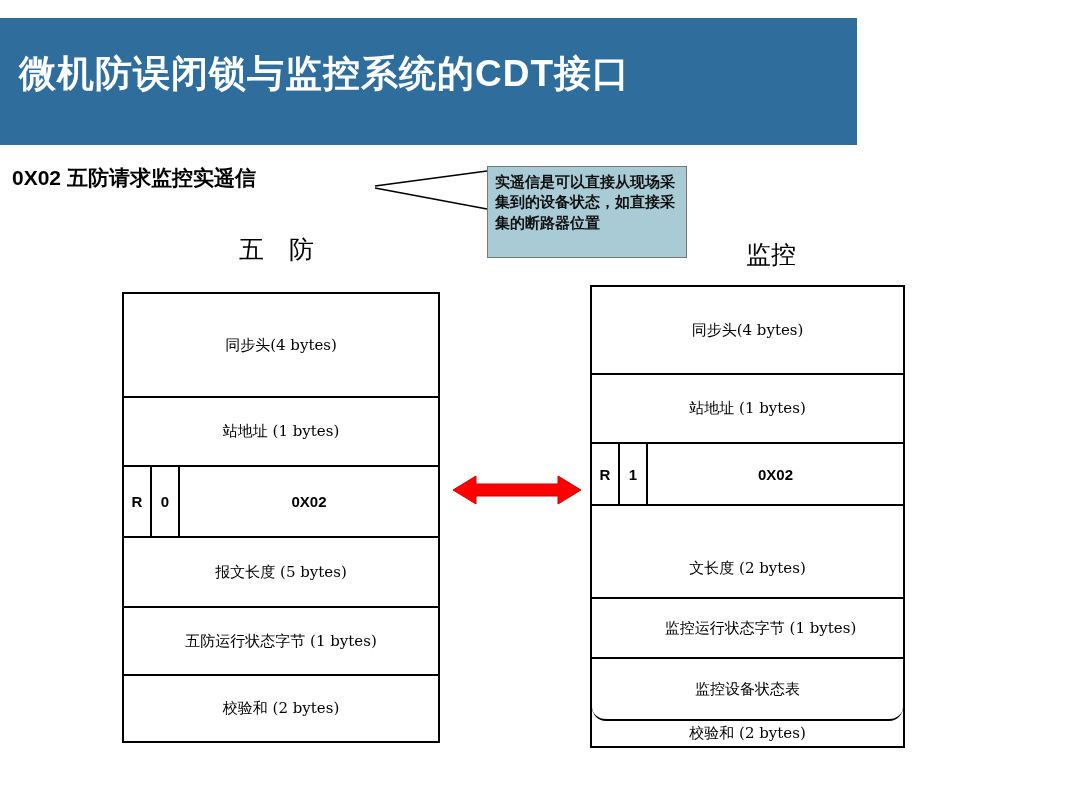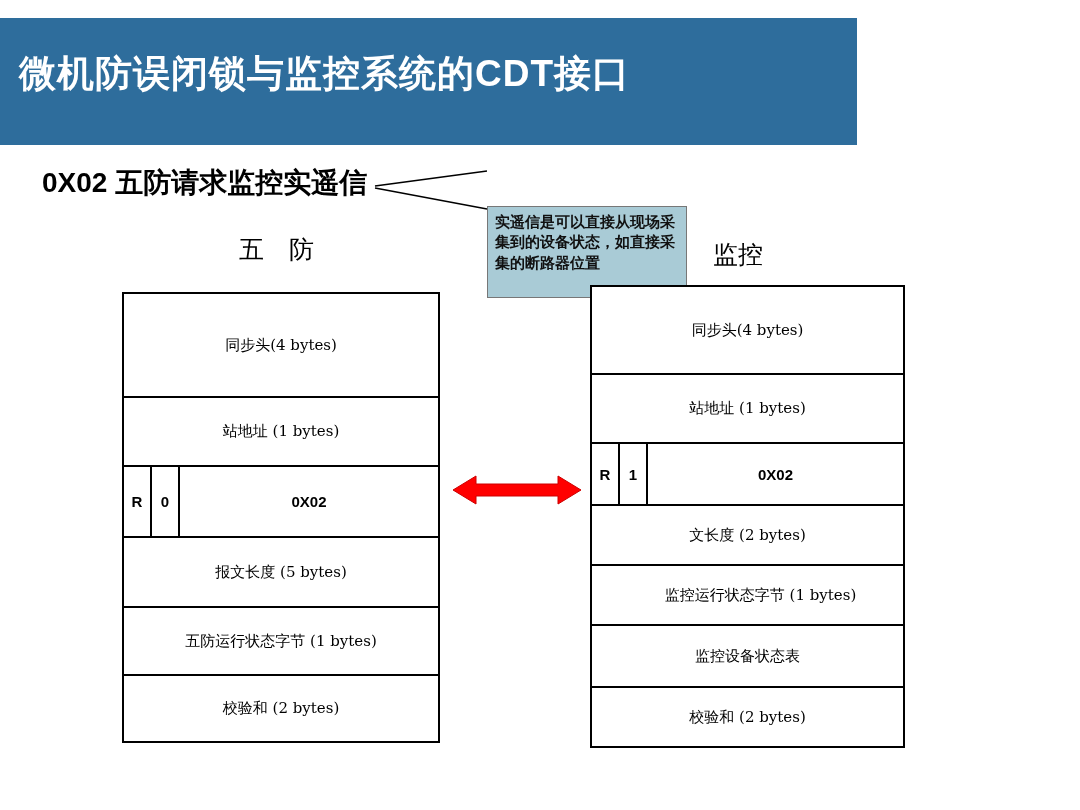--- a/index.html
+++ b/index.html
@@ -28,10 +28,9 @@
   
   .subtitle {
     position:absolute; left:12px; top:164px;
-    font-size:28px; font-weight:bold; color:#000000;
+    font-size:21px; font-weight:bold; color:#000000;
     font-family:"Liberation Sans", sans-serif;
     white-space:nowrap;
-    margin-left:30px;
   }
 
   

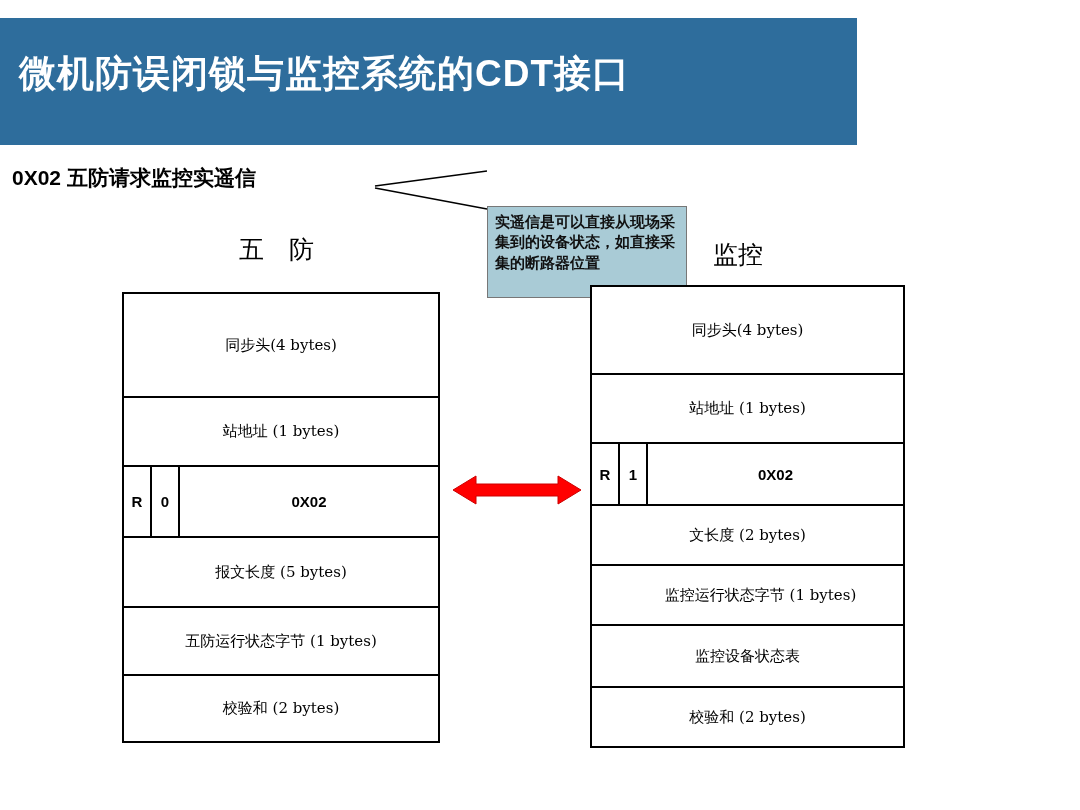--- a/index.html
+++ b/index.html
@@ -46,7 +46,6 @@
     font-size:15px; font-weight:bold; line-height:1.35;
     color:#111111;
     box-sizing:content-box;
-    margin-top:40px;
   }
 
   

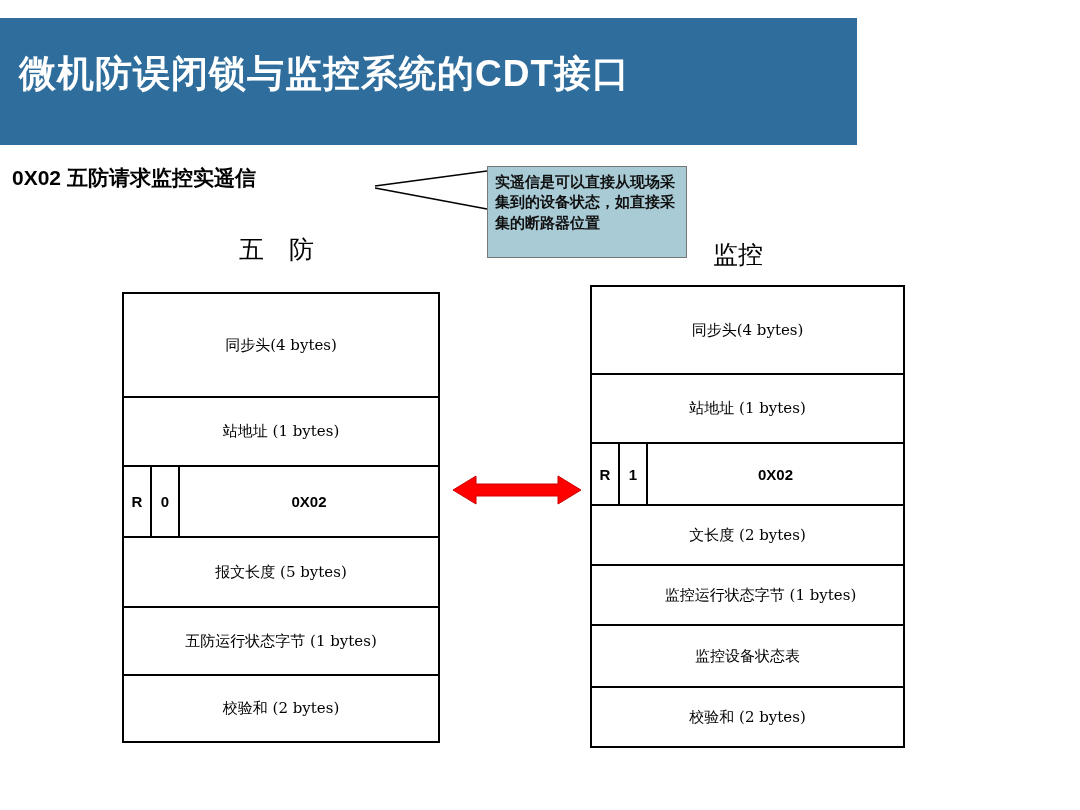--- a/index.html
+++ b/index.html
@@ -51,7 +51,7 @@
   
   .col-label { position:absolute; font-size:25px; color:#000000; white-space:nowrap; }
   .col-label.left  { left:228px; top:233px;margin-left:11px; }
-  .col-label.right { left:713px; top:238px; }
+  .col-label.right { left:746px; top:238px; }
 
   
   .frame {

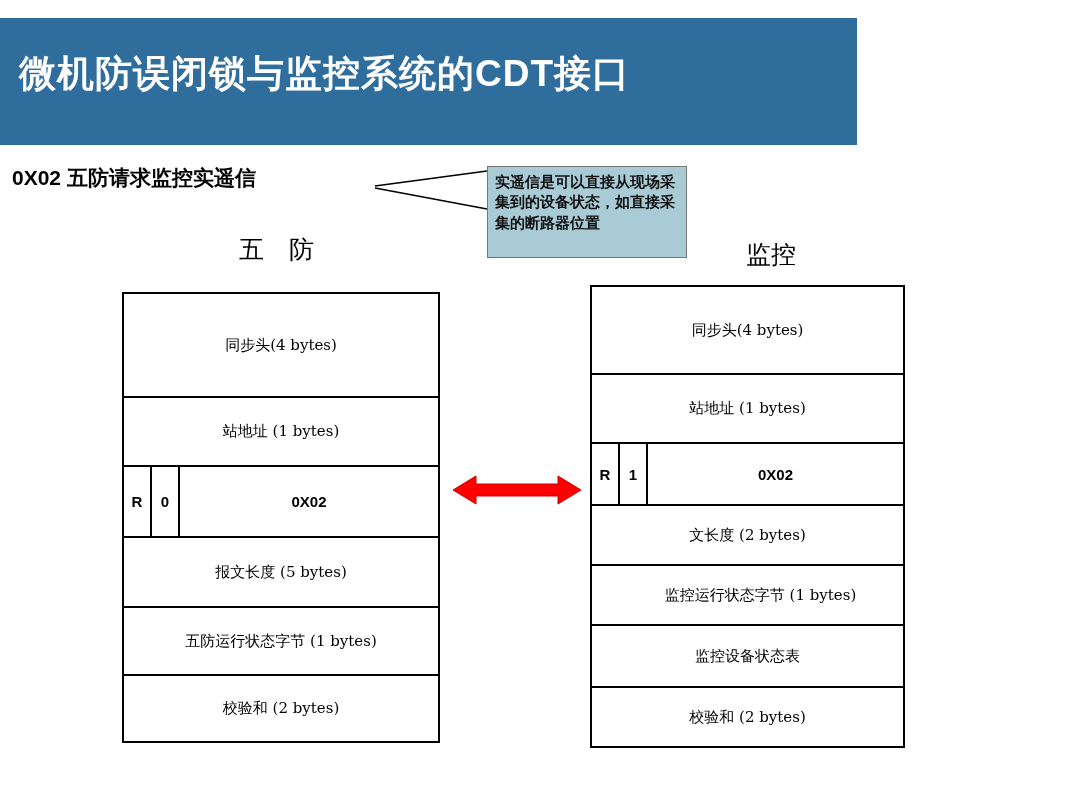--- a/index.html
+++ b/index.html
@@ -83,7 +83,7 @@
   .right-frame .row:nth-child(1){ height:88px; }
   .right-frame .row:nth-child(2){ height:69px; }
   .right-frame .row:nth-child(3){ height:62px; }
-  .right-frame .row:nth-child(4){ height:60px; }
+  .right-frame .row:nth-child(4){ height:60px;margin-top:33px; }
   .right-frame .row:nth-child(5){ height:60px;padding-left:26px; }
   .right-frame .row:nth-child(6){ height:62px; }
 

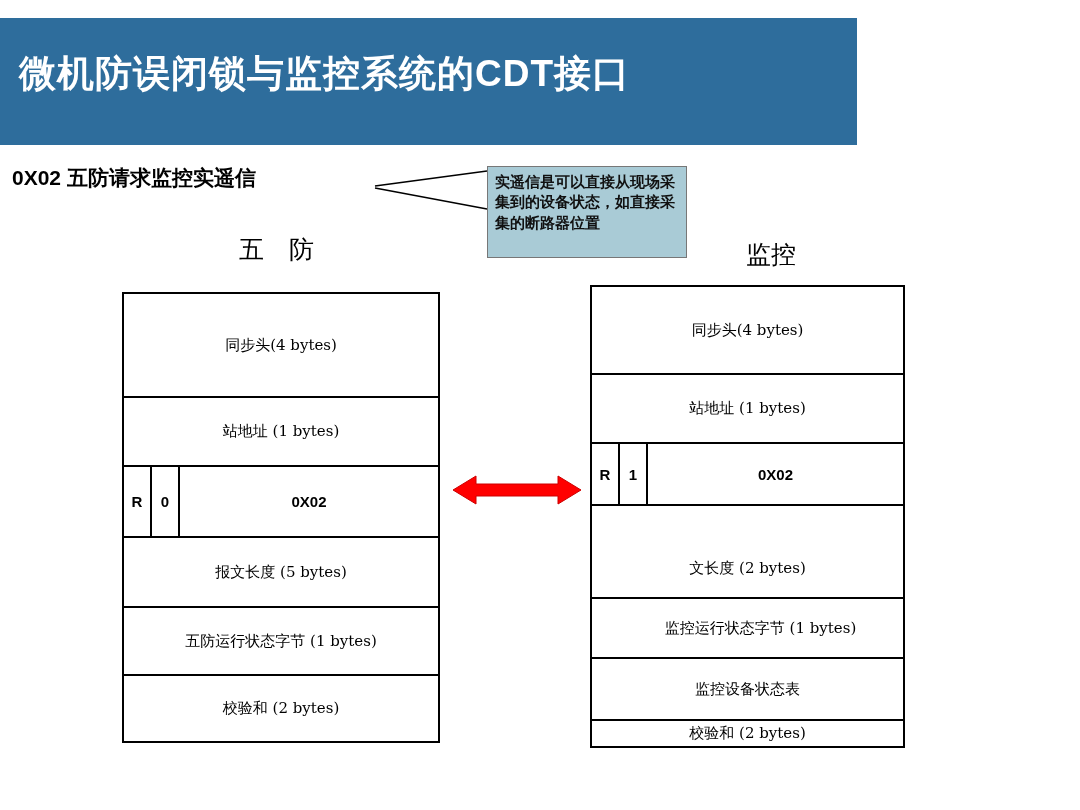--- a/index.html
+++ b/index.html
@@ -85,7 +85,7 @@
   .right-frame .row:nth-child(3){ height:62px; }
   .right-frame .row:nth-child(4){ height:60px;margin-top:33px; }
   .right-frame .row:nth-child(5){ height:60px;padding-left:26px; }
-  .right-frame .row:nth-child(6){ height:62px; }
+  .right-frame .row:nth-child(6){ height:62px;border-radius:14px; }
 
   
   .row.bits { padding:0; justify-content:flex-start; align-items:stretch; }

